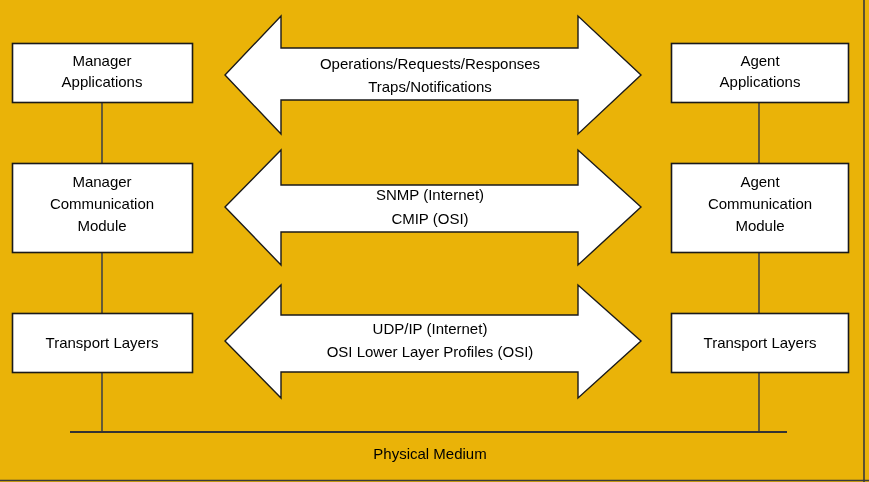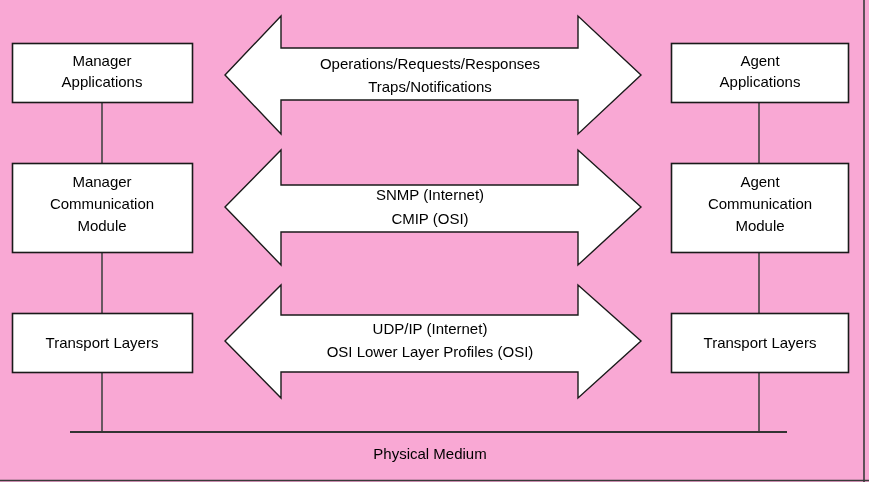--- a/index.html
+++ b/index.html
@@ -16,7 +16,7 @@
     position: relative;
     width: 869px;
     height: 482px;
-    background: #f9a8d4;
+    background: #eab308;
     overflow: hidden;
   }
   #diagram-svg {

